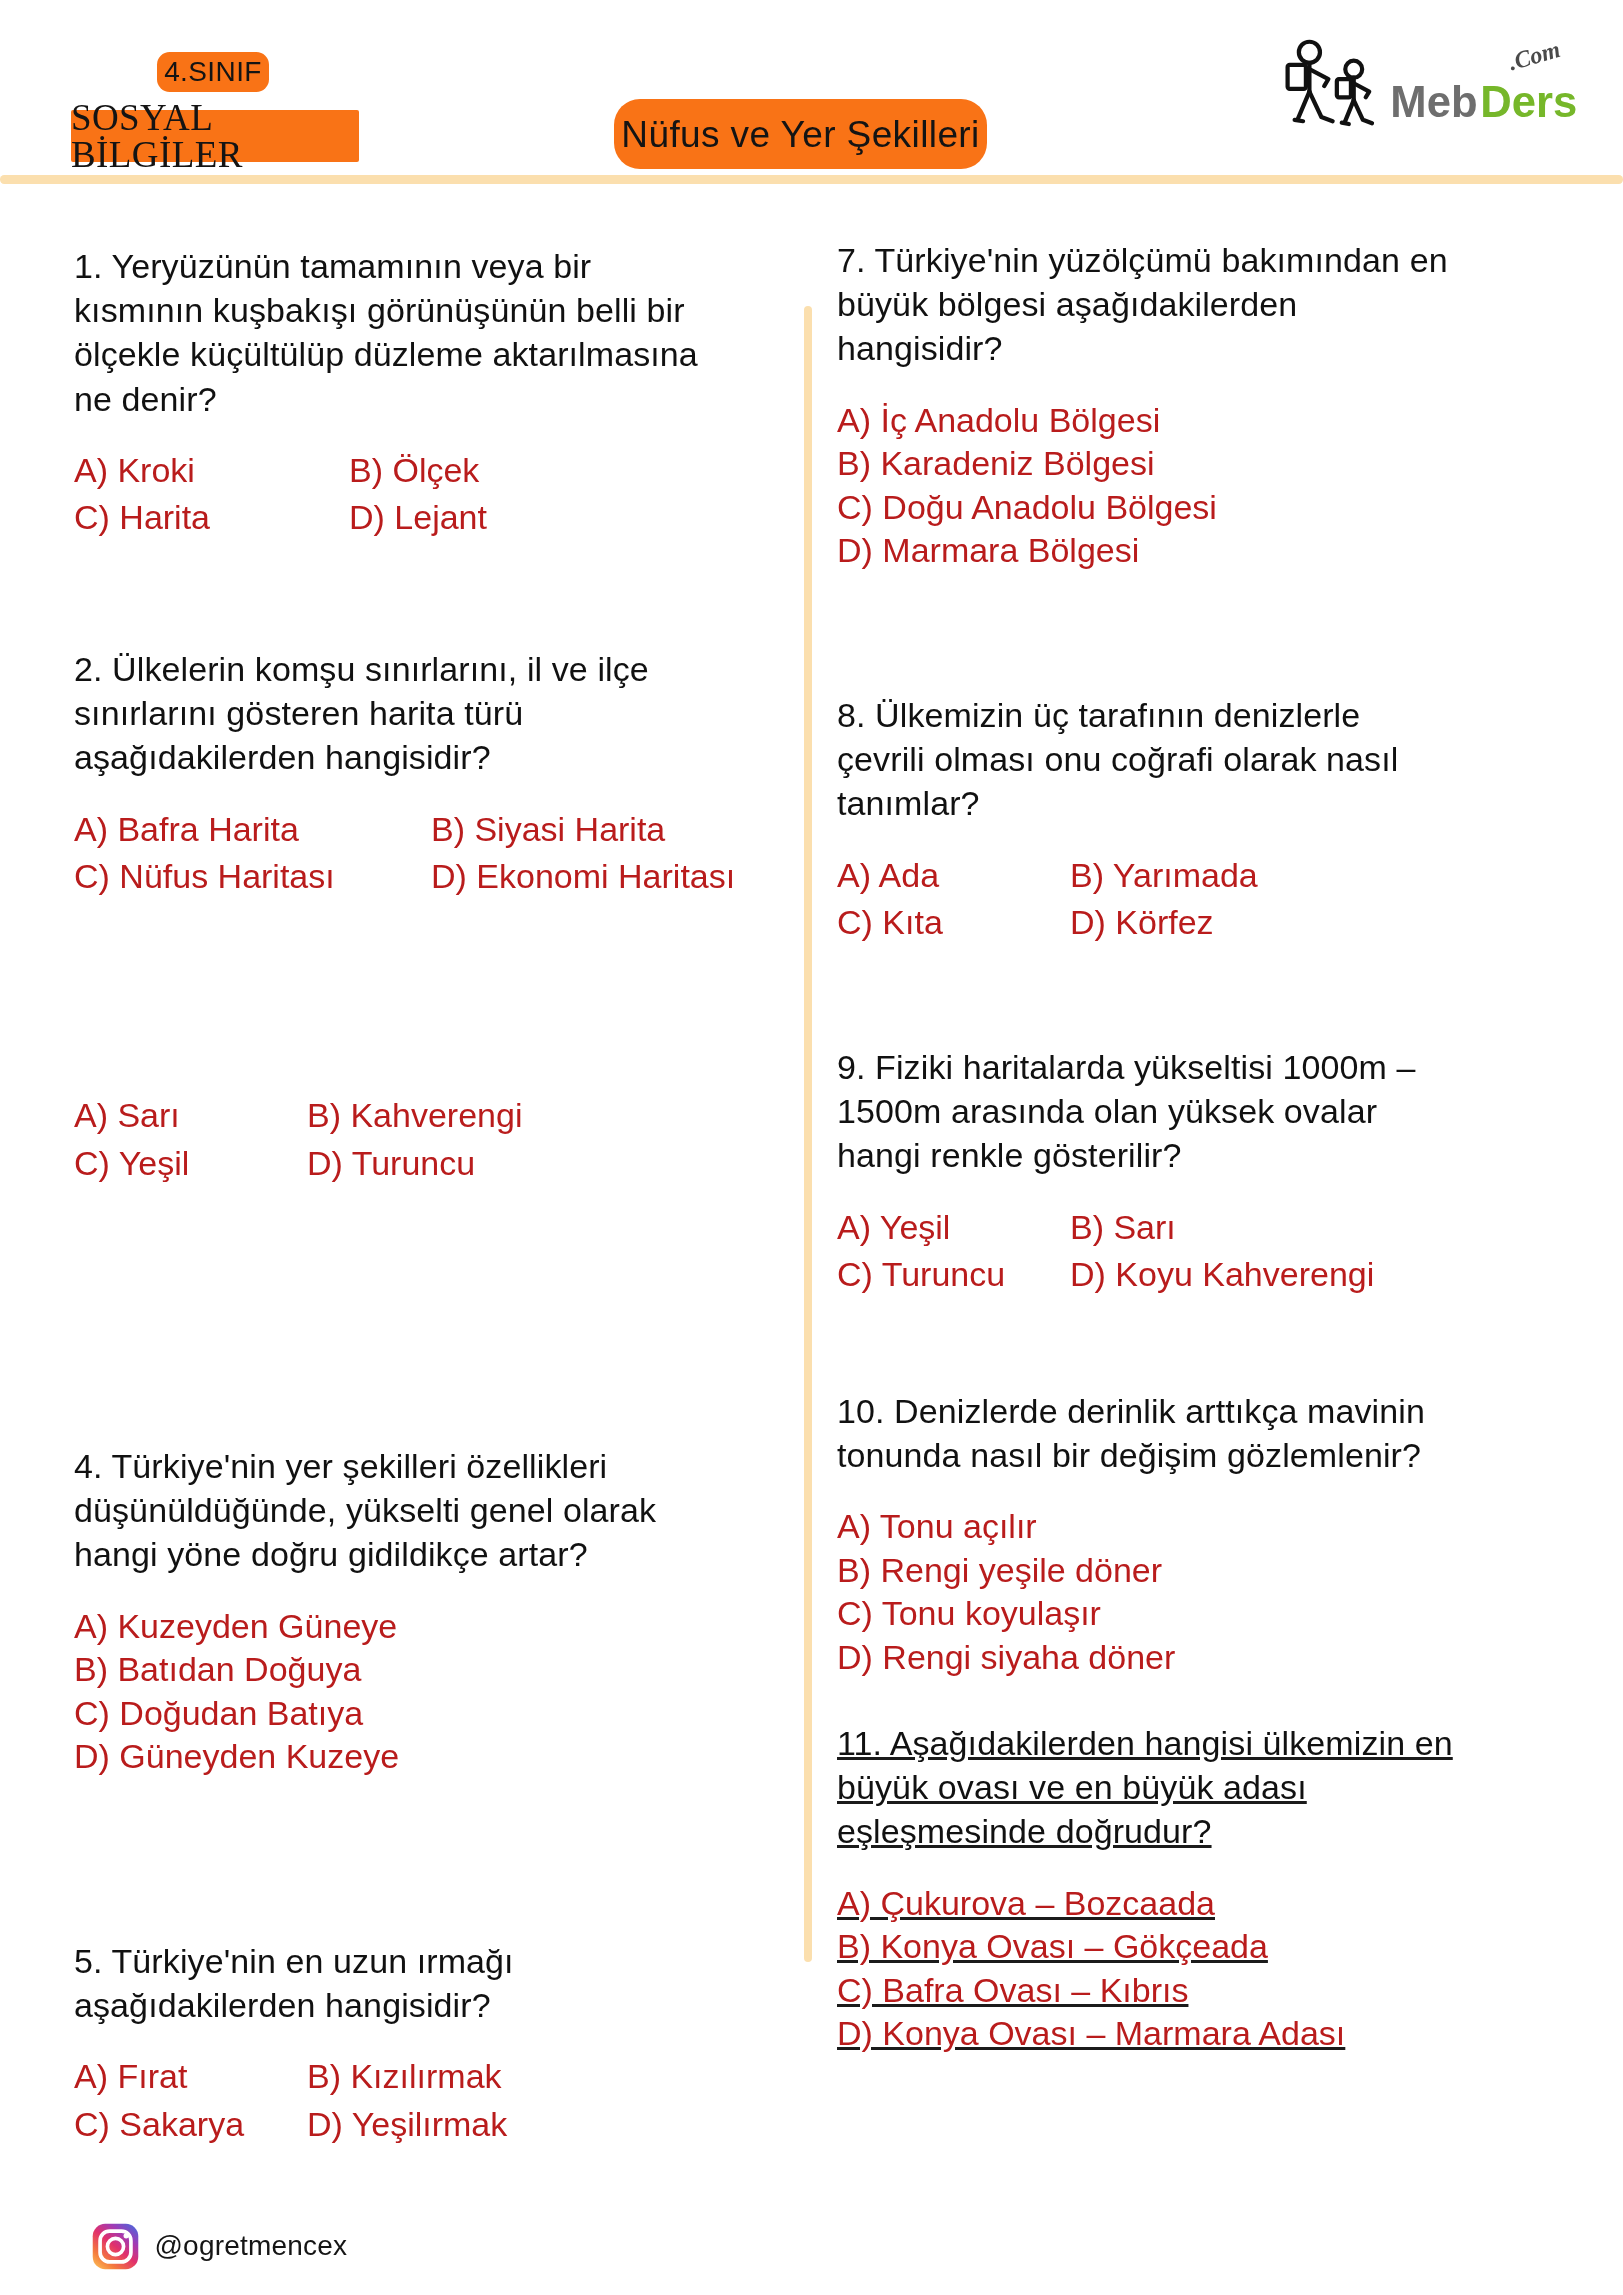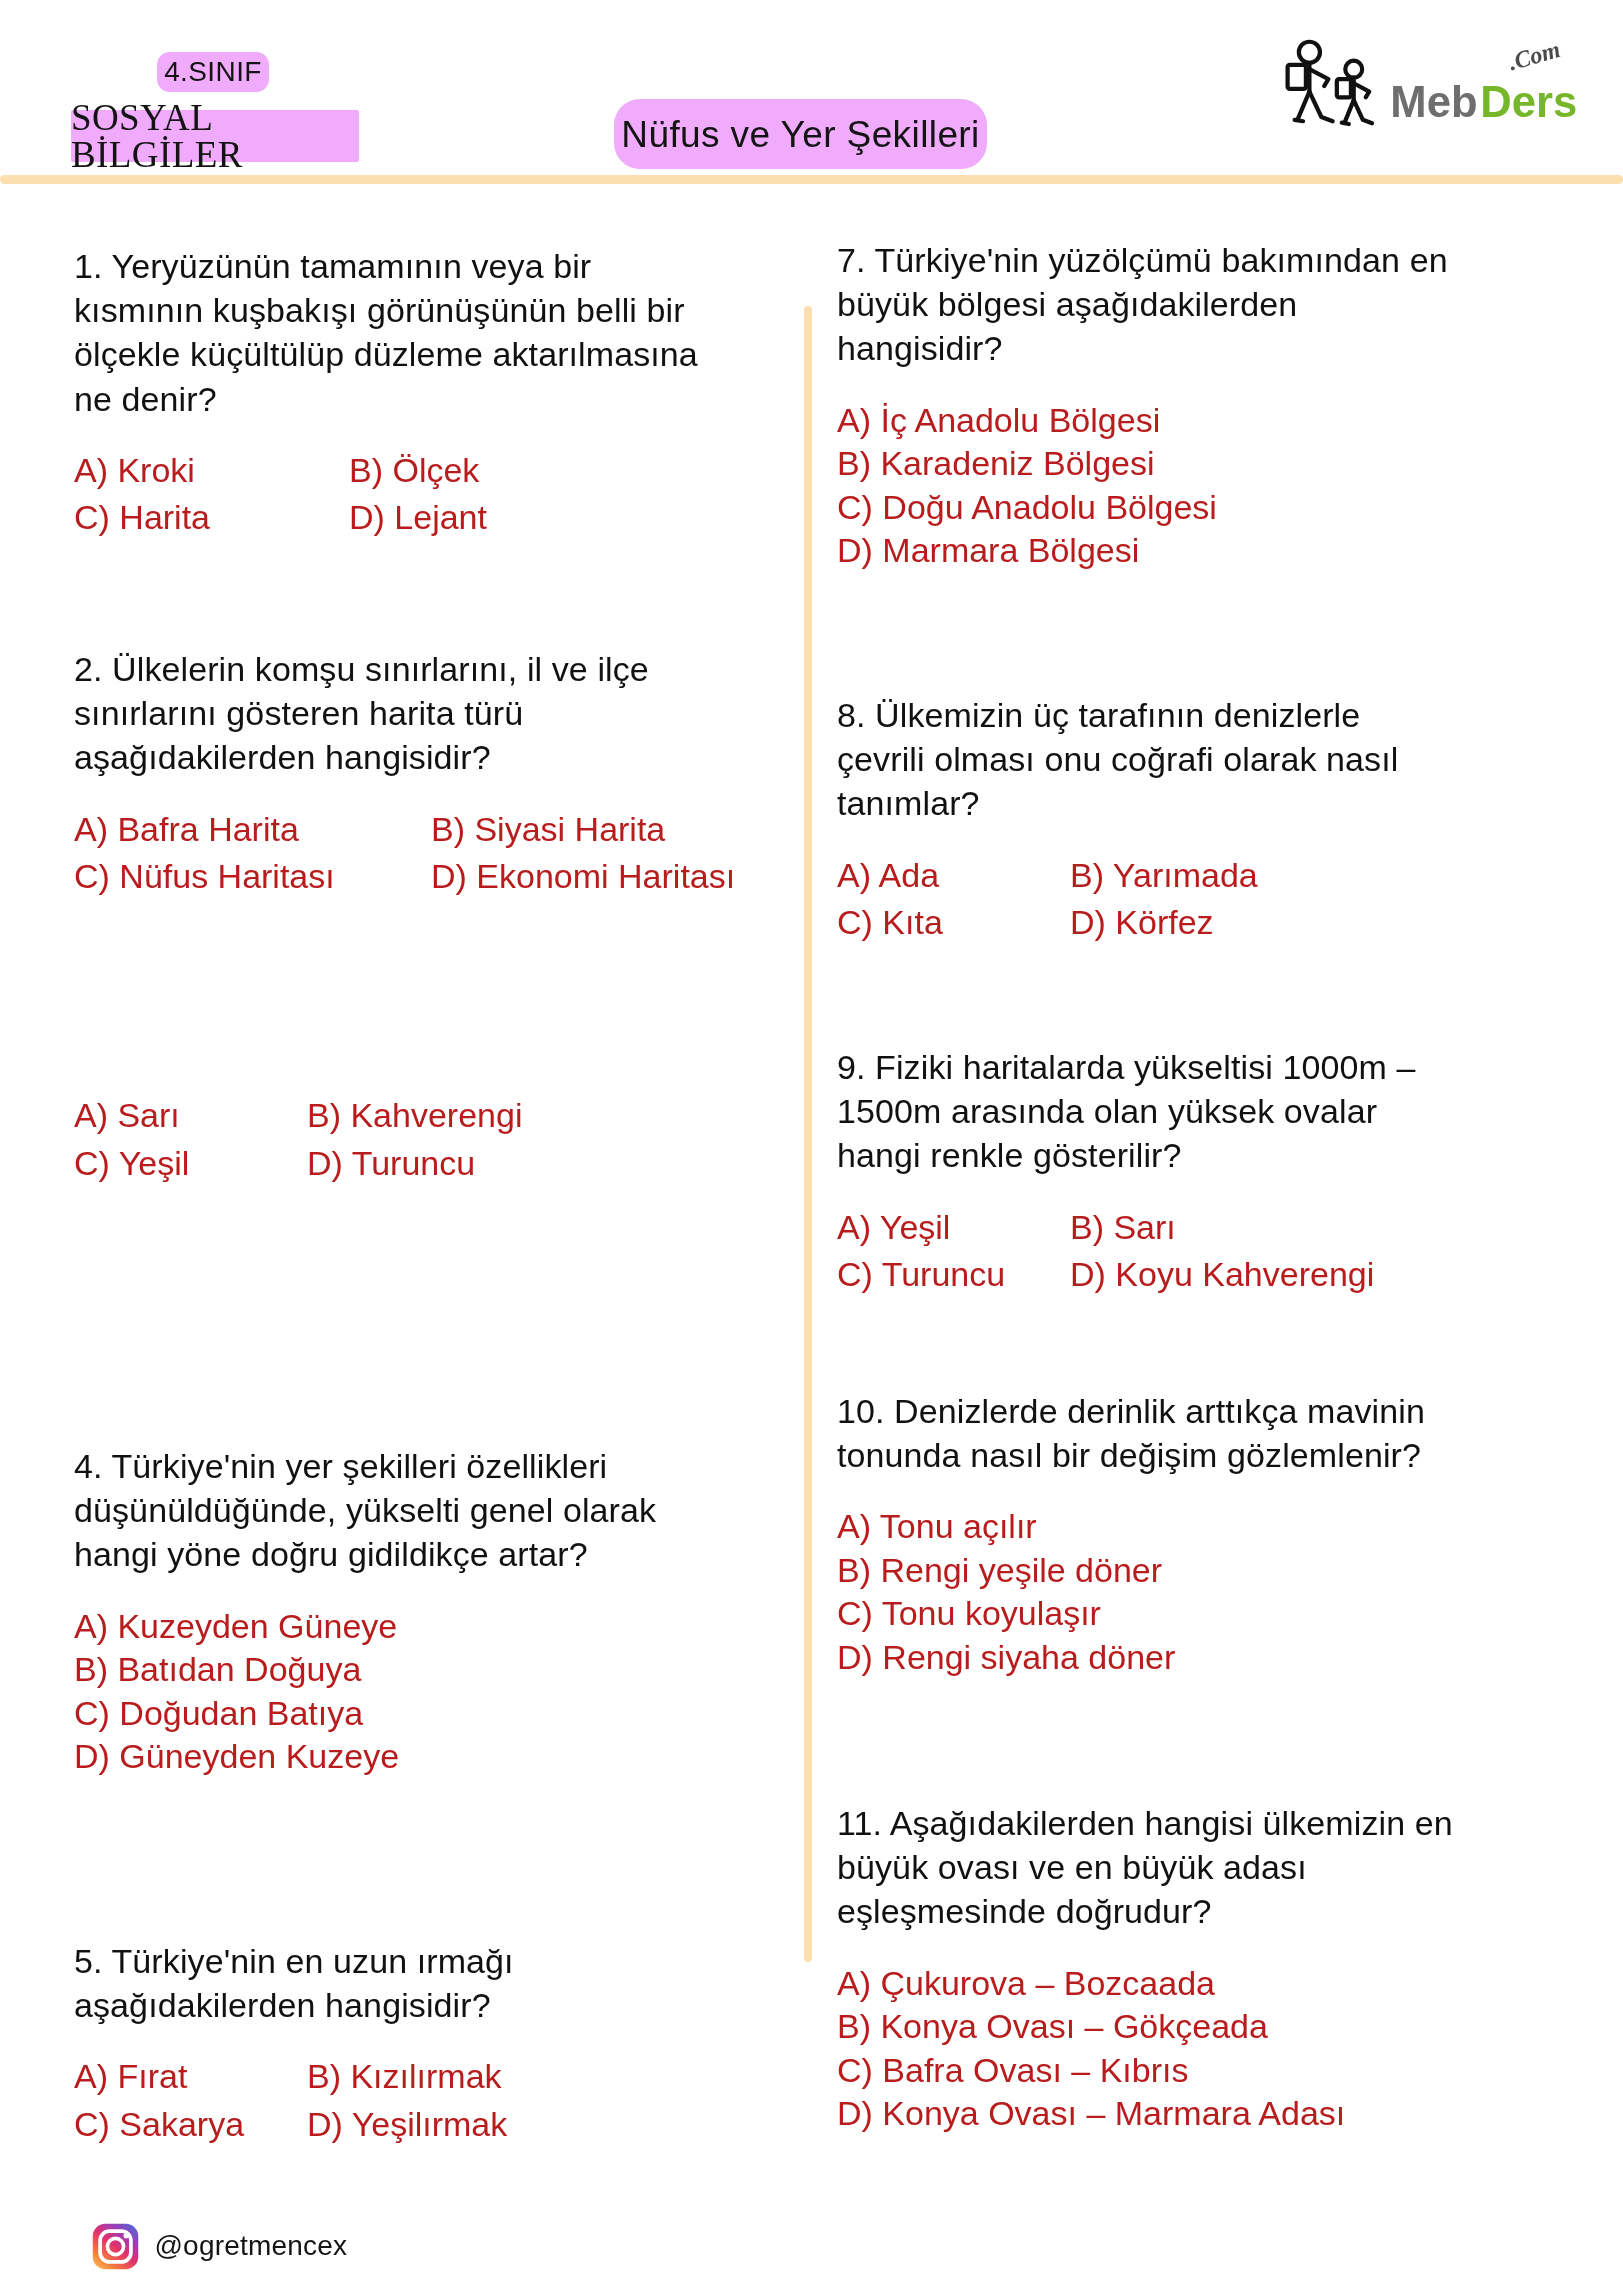--- a/index.html
+++ b/index.html
@@ -24,7 +24,7 @@
     width: 1623px;
   }
   .badge {
-    background: #f0abfc;
+    background: #f97316;
     border-radius: 18.4px;
     display: inline-flex;
     align-items: center;

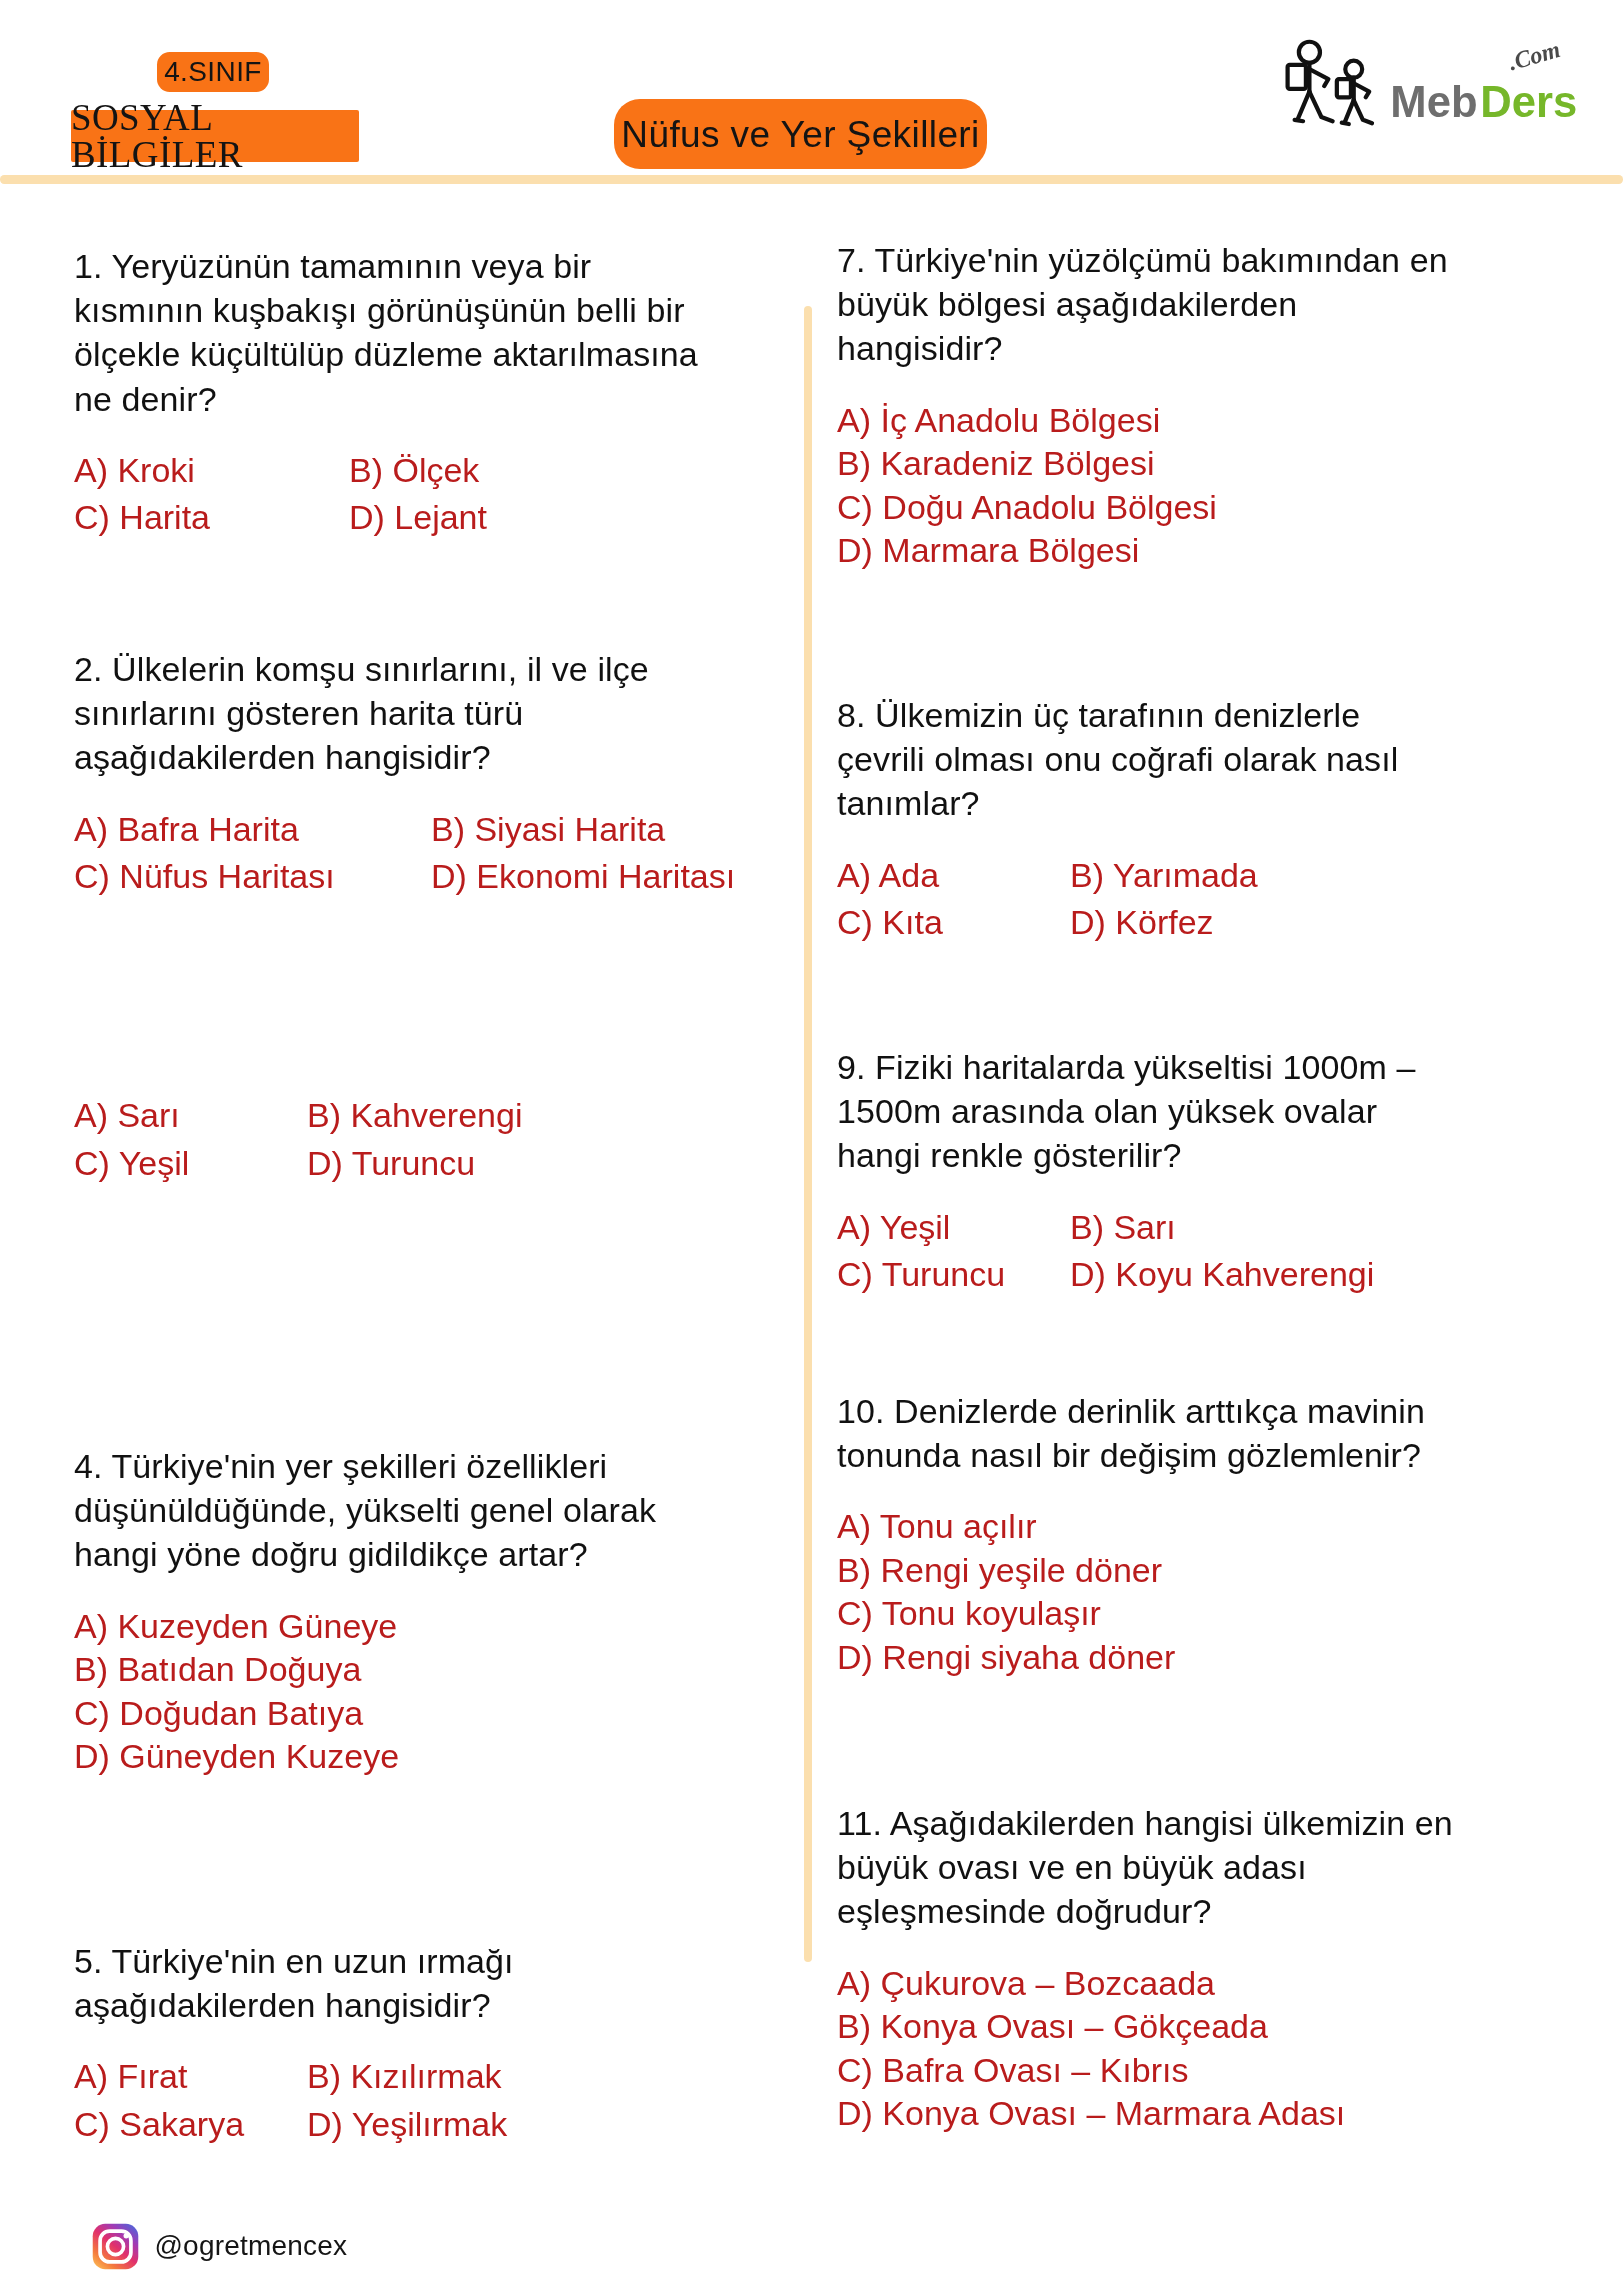--- a/index.html
+++ b/index.html
@@ -142,7 +142,7 @@
   .q8  { position: absolute; top: 513px;  }
   .q9  { position: absolute; top: 865px; }
   .q10 { position: absolute; top: 1209px; }
-  .q11 { position: absolute; top: 1621px; }
+  .q11 { position: absolute; top: 1541px; text-decoration: underline; }
 
   
   .footer {

